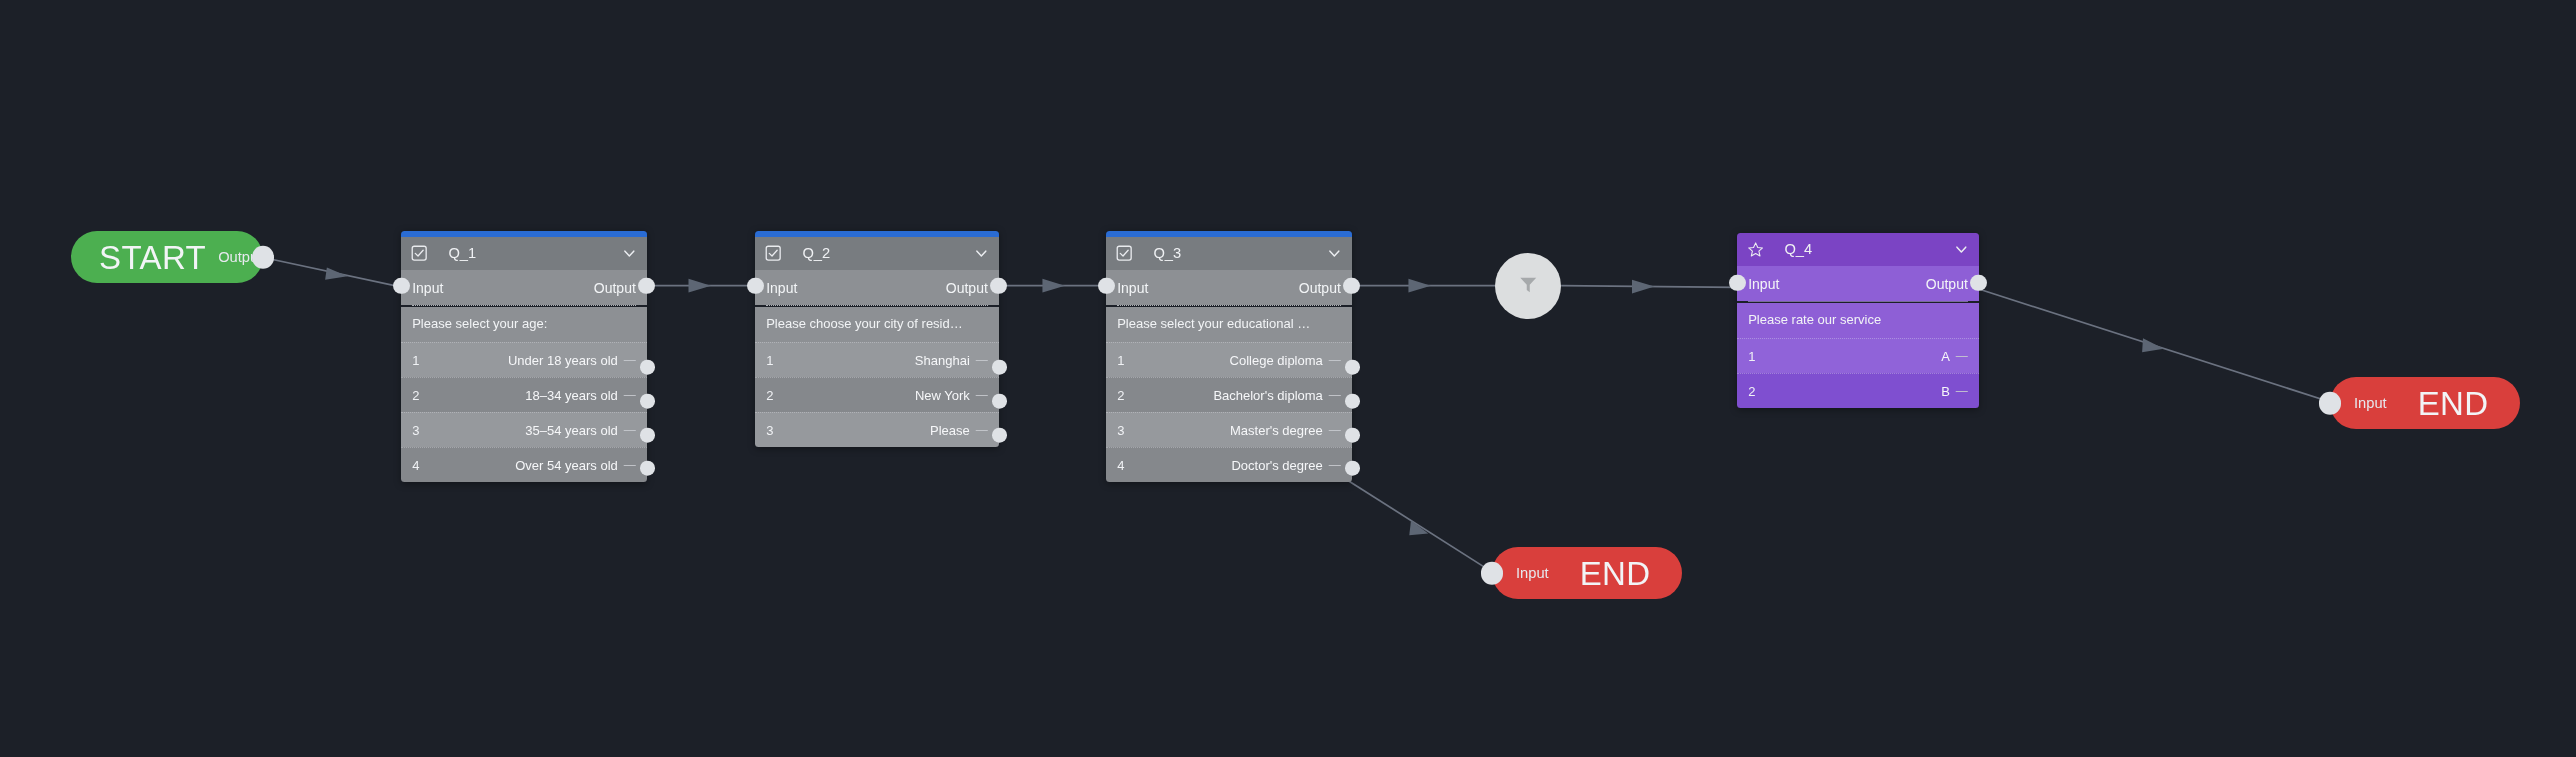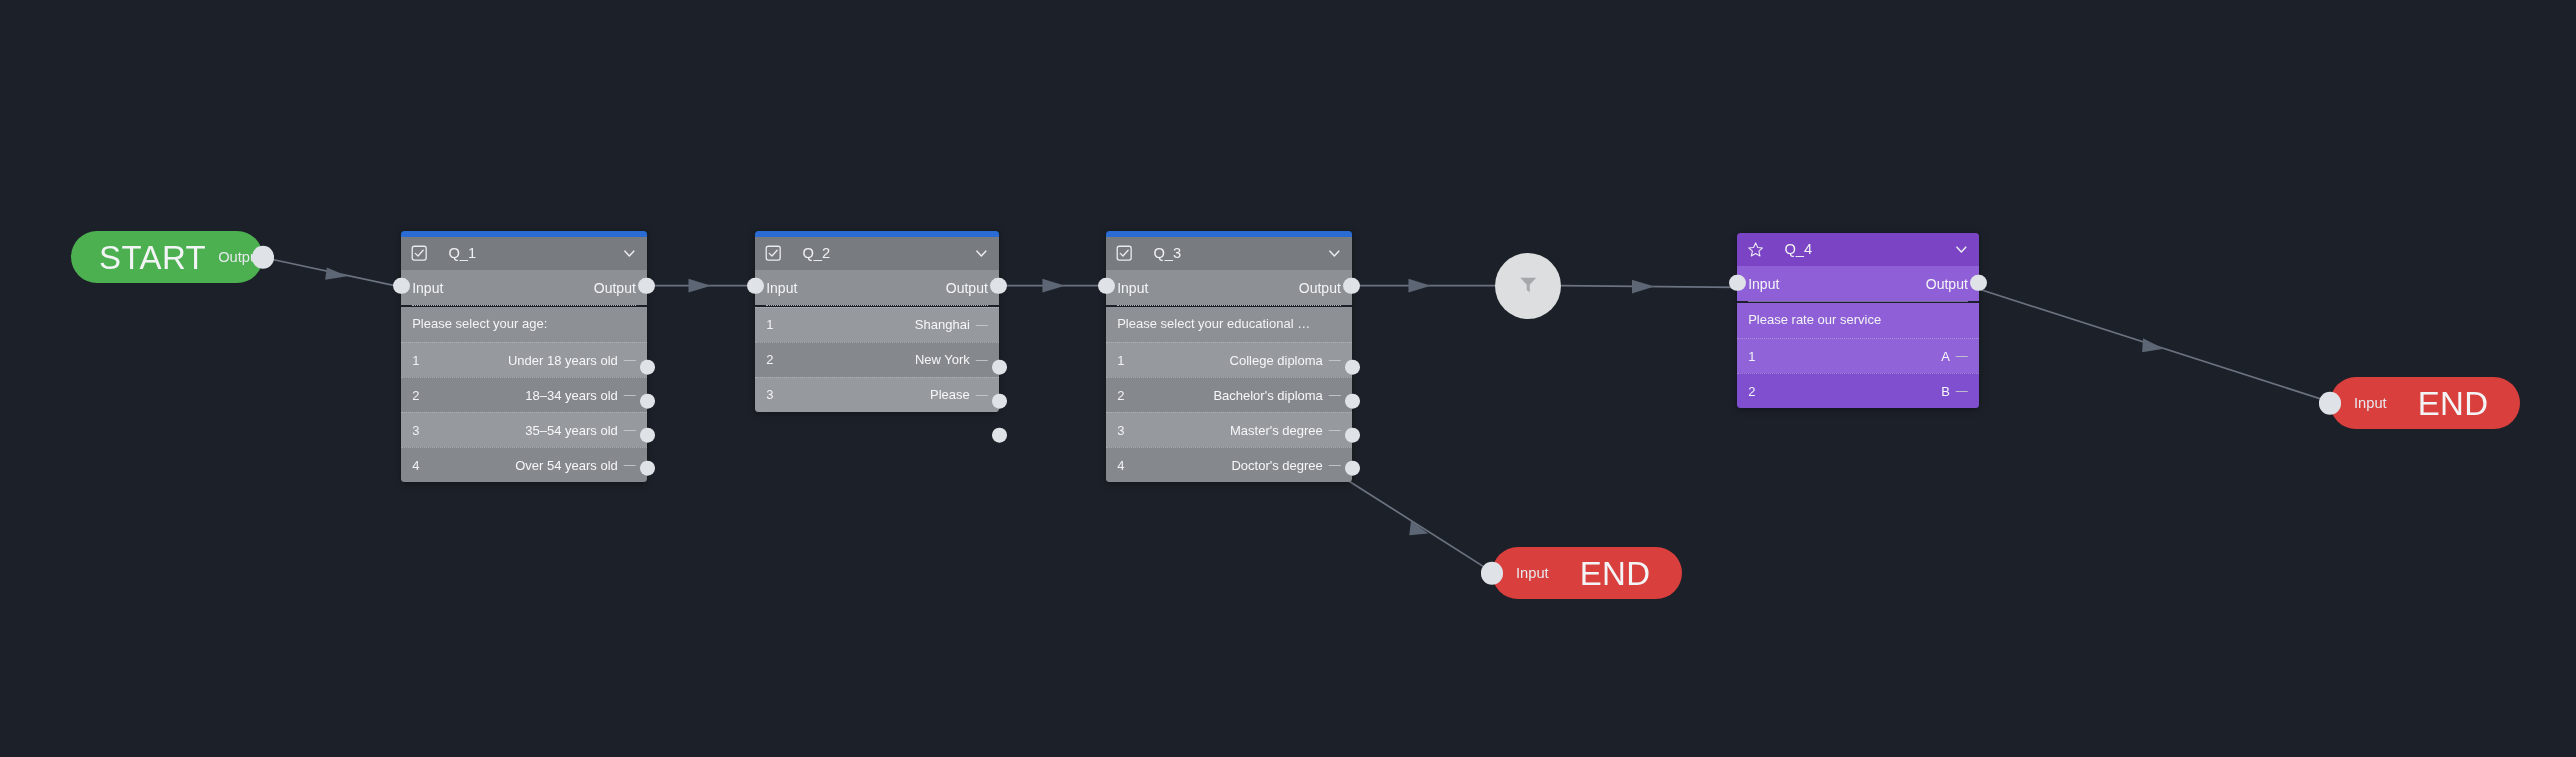--- a/index.html
+++ b/index.html
@@ -317,6 +317,7 @@
         <span class="q-io-label">Output</span>
       </div>
       <div class="q-divider"></div>
+      <div class="q-prompt">Please choose your city of resid…</div>
 
       <div class="q-option shade-a">
         <span class="q-opt-num">1</span>

